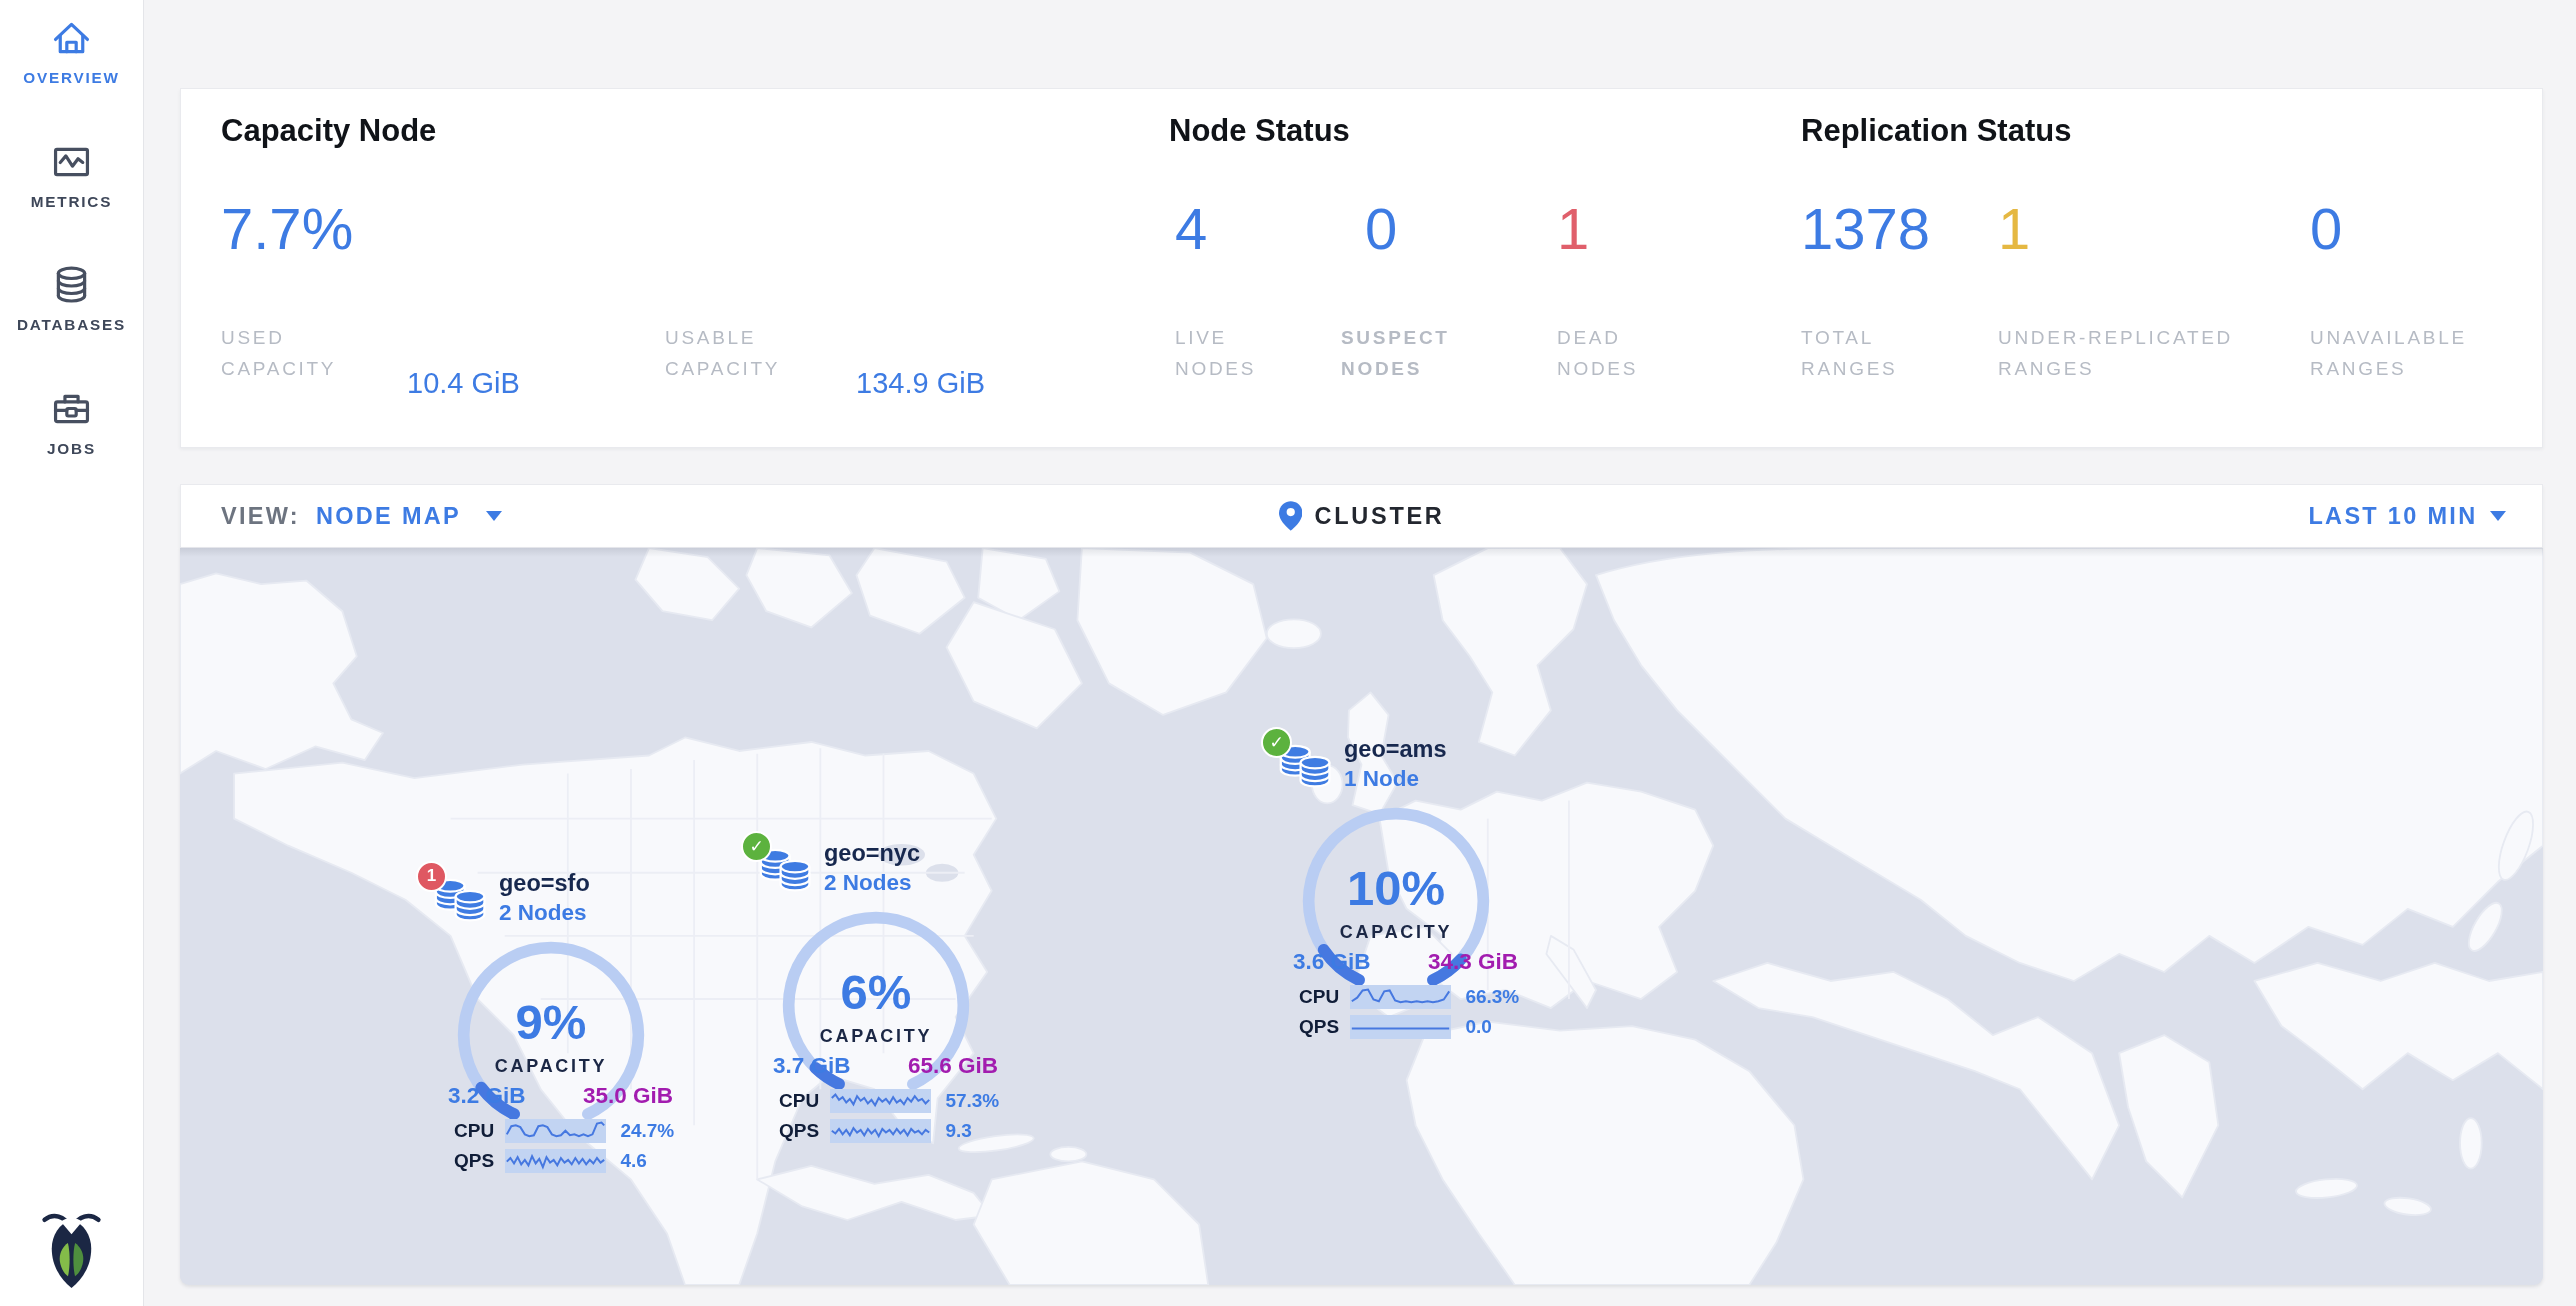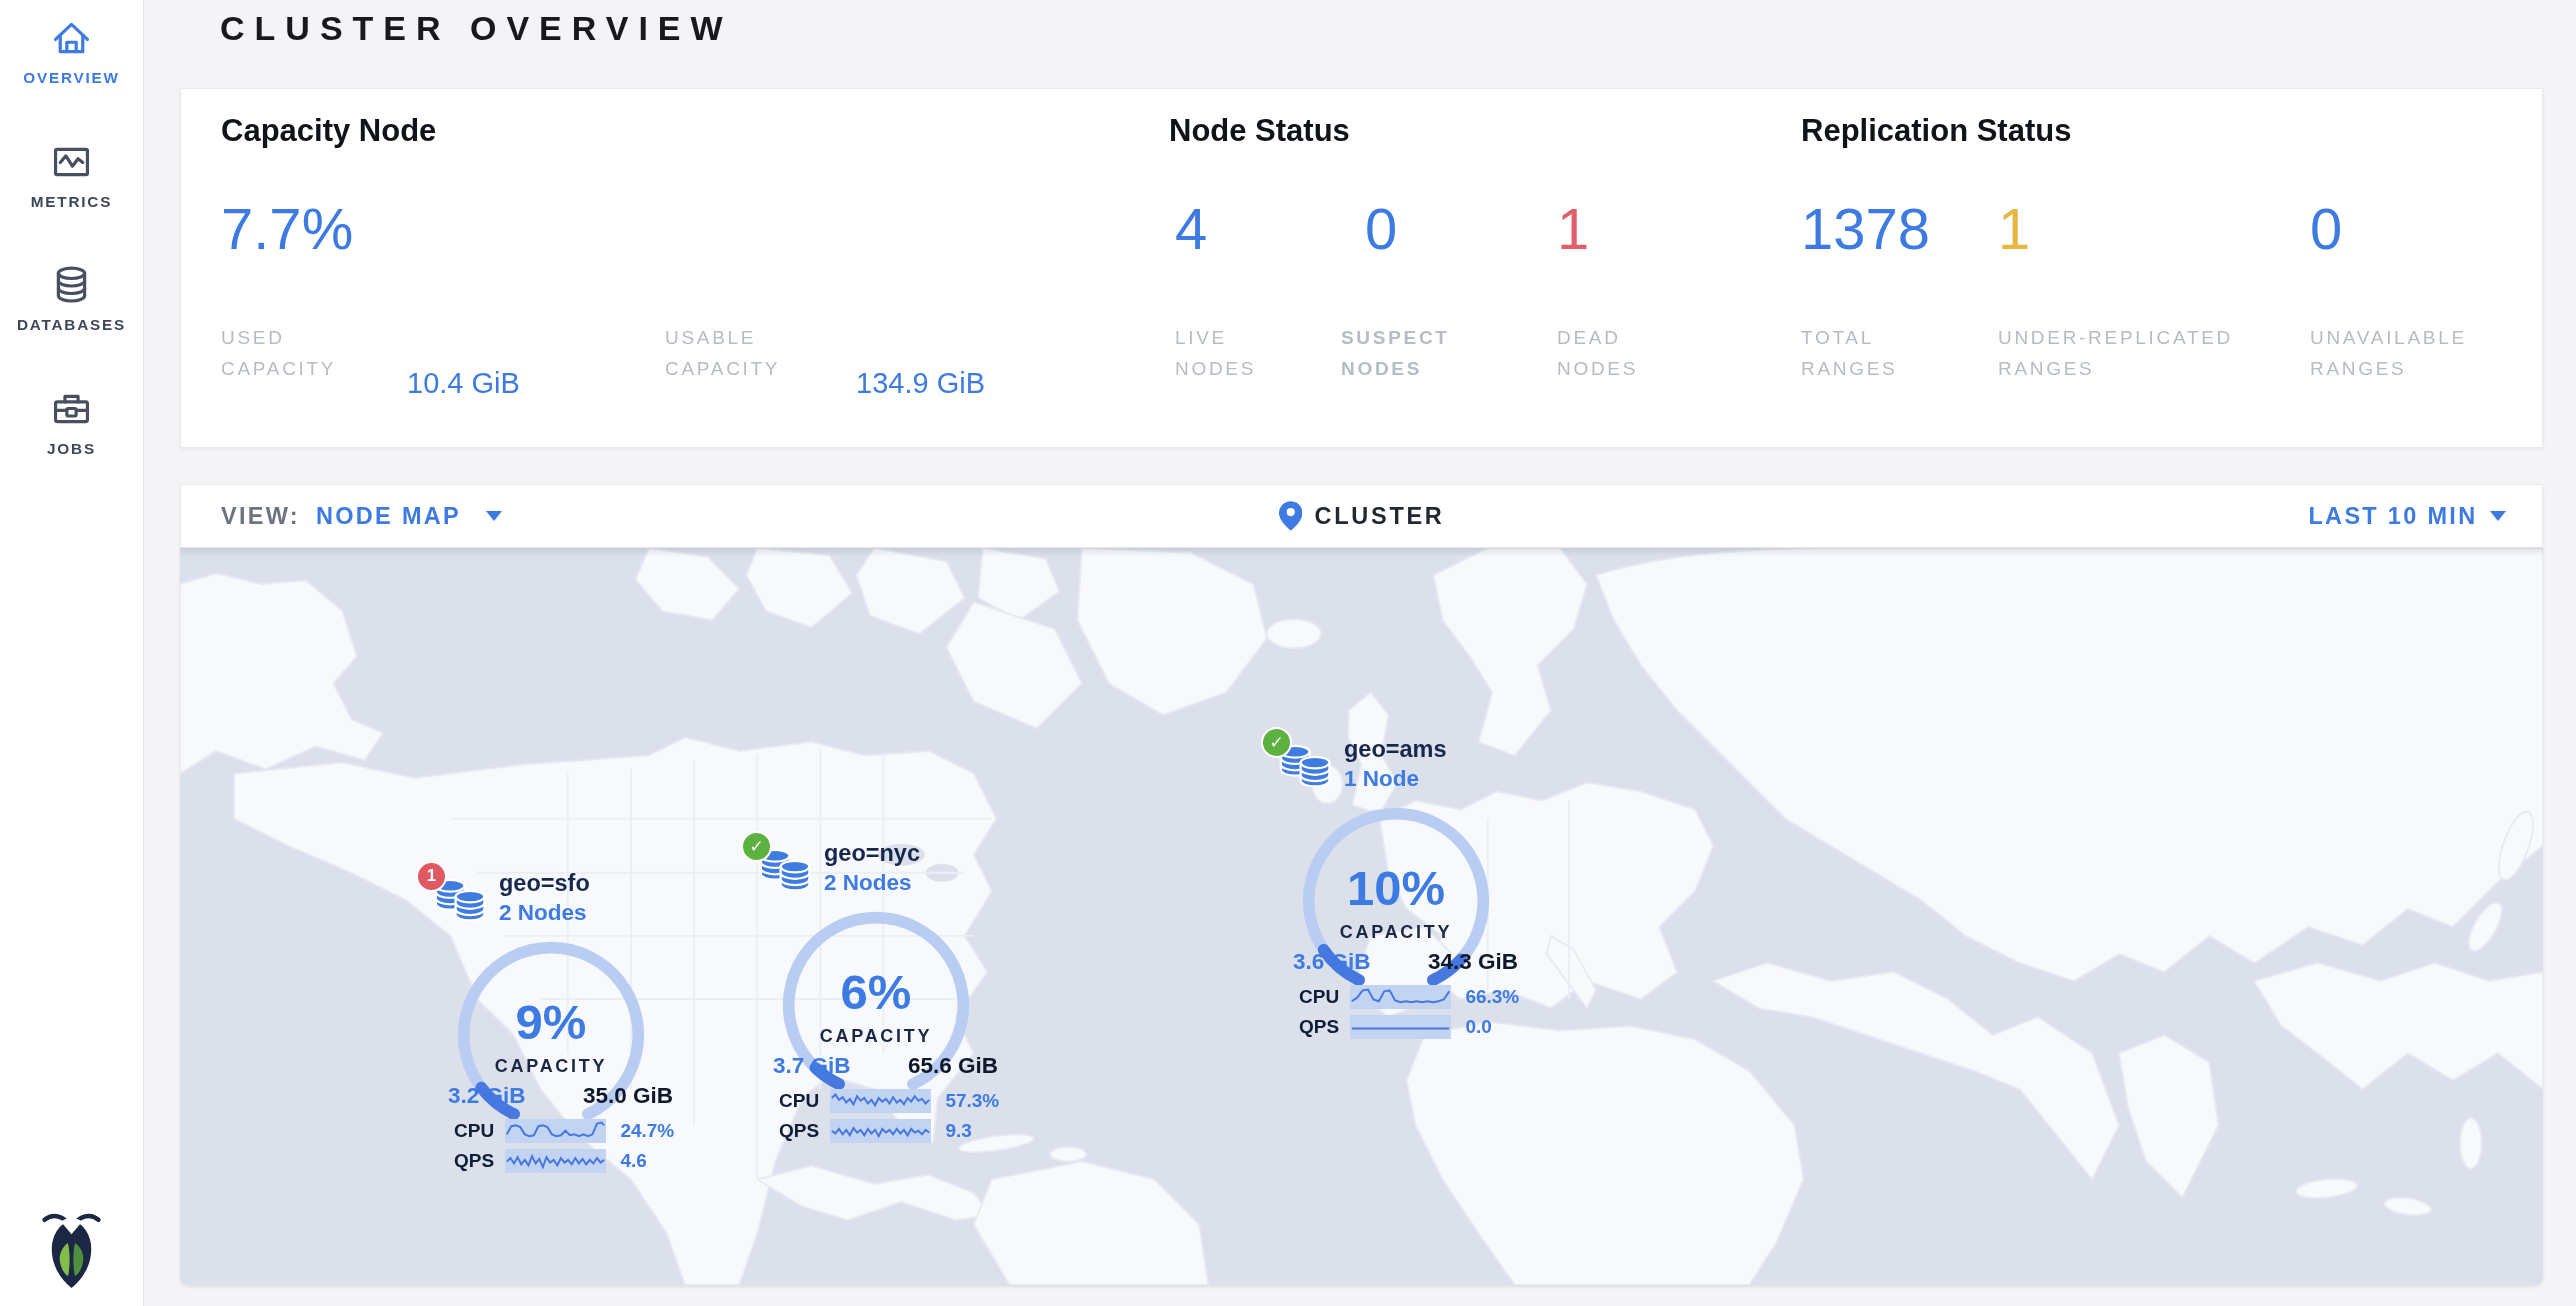--- a/index.html
+++ b/index.html
@@ -201,7 +201,6 @@
     </span>
   </nav>
 
-  <h1 class="page-title">CLUSTER OVERVIEW</h1>
 
   <section class="card stats-card">
 

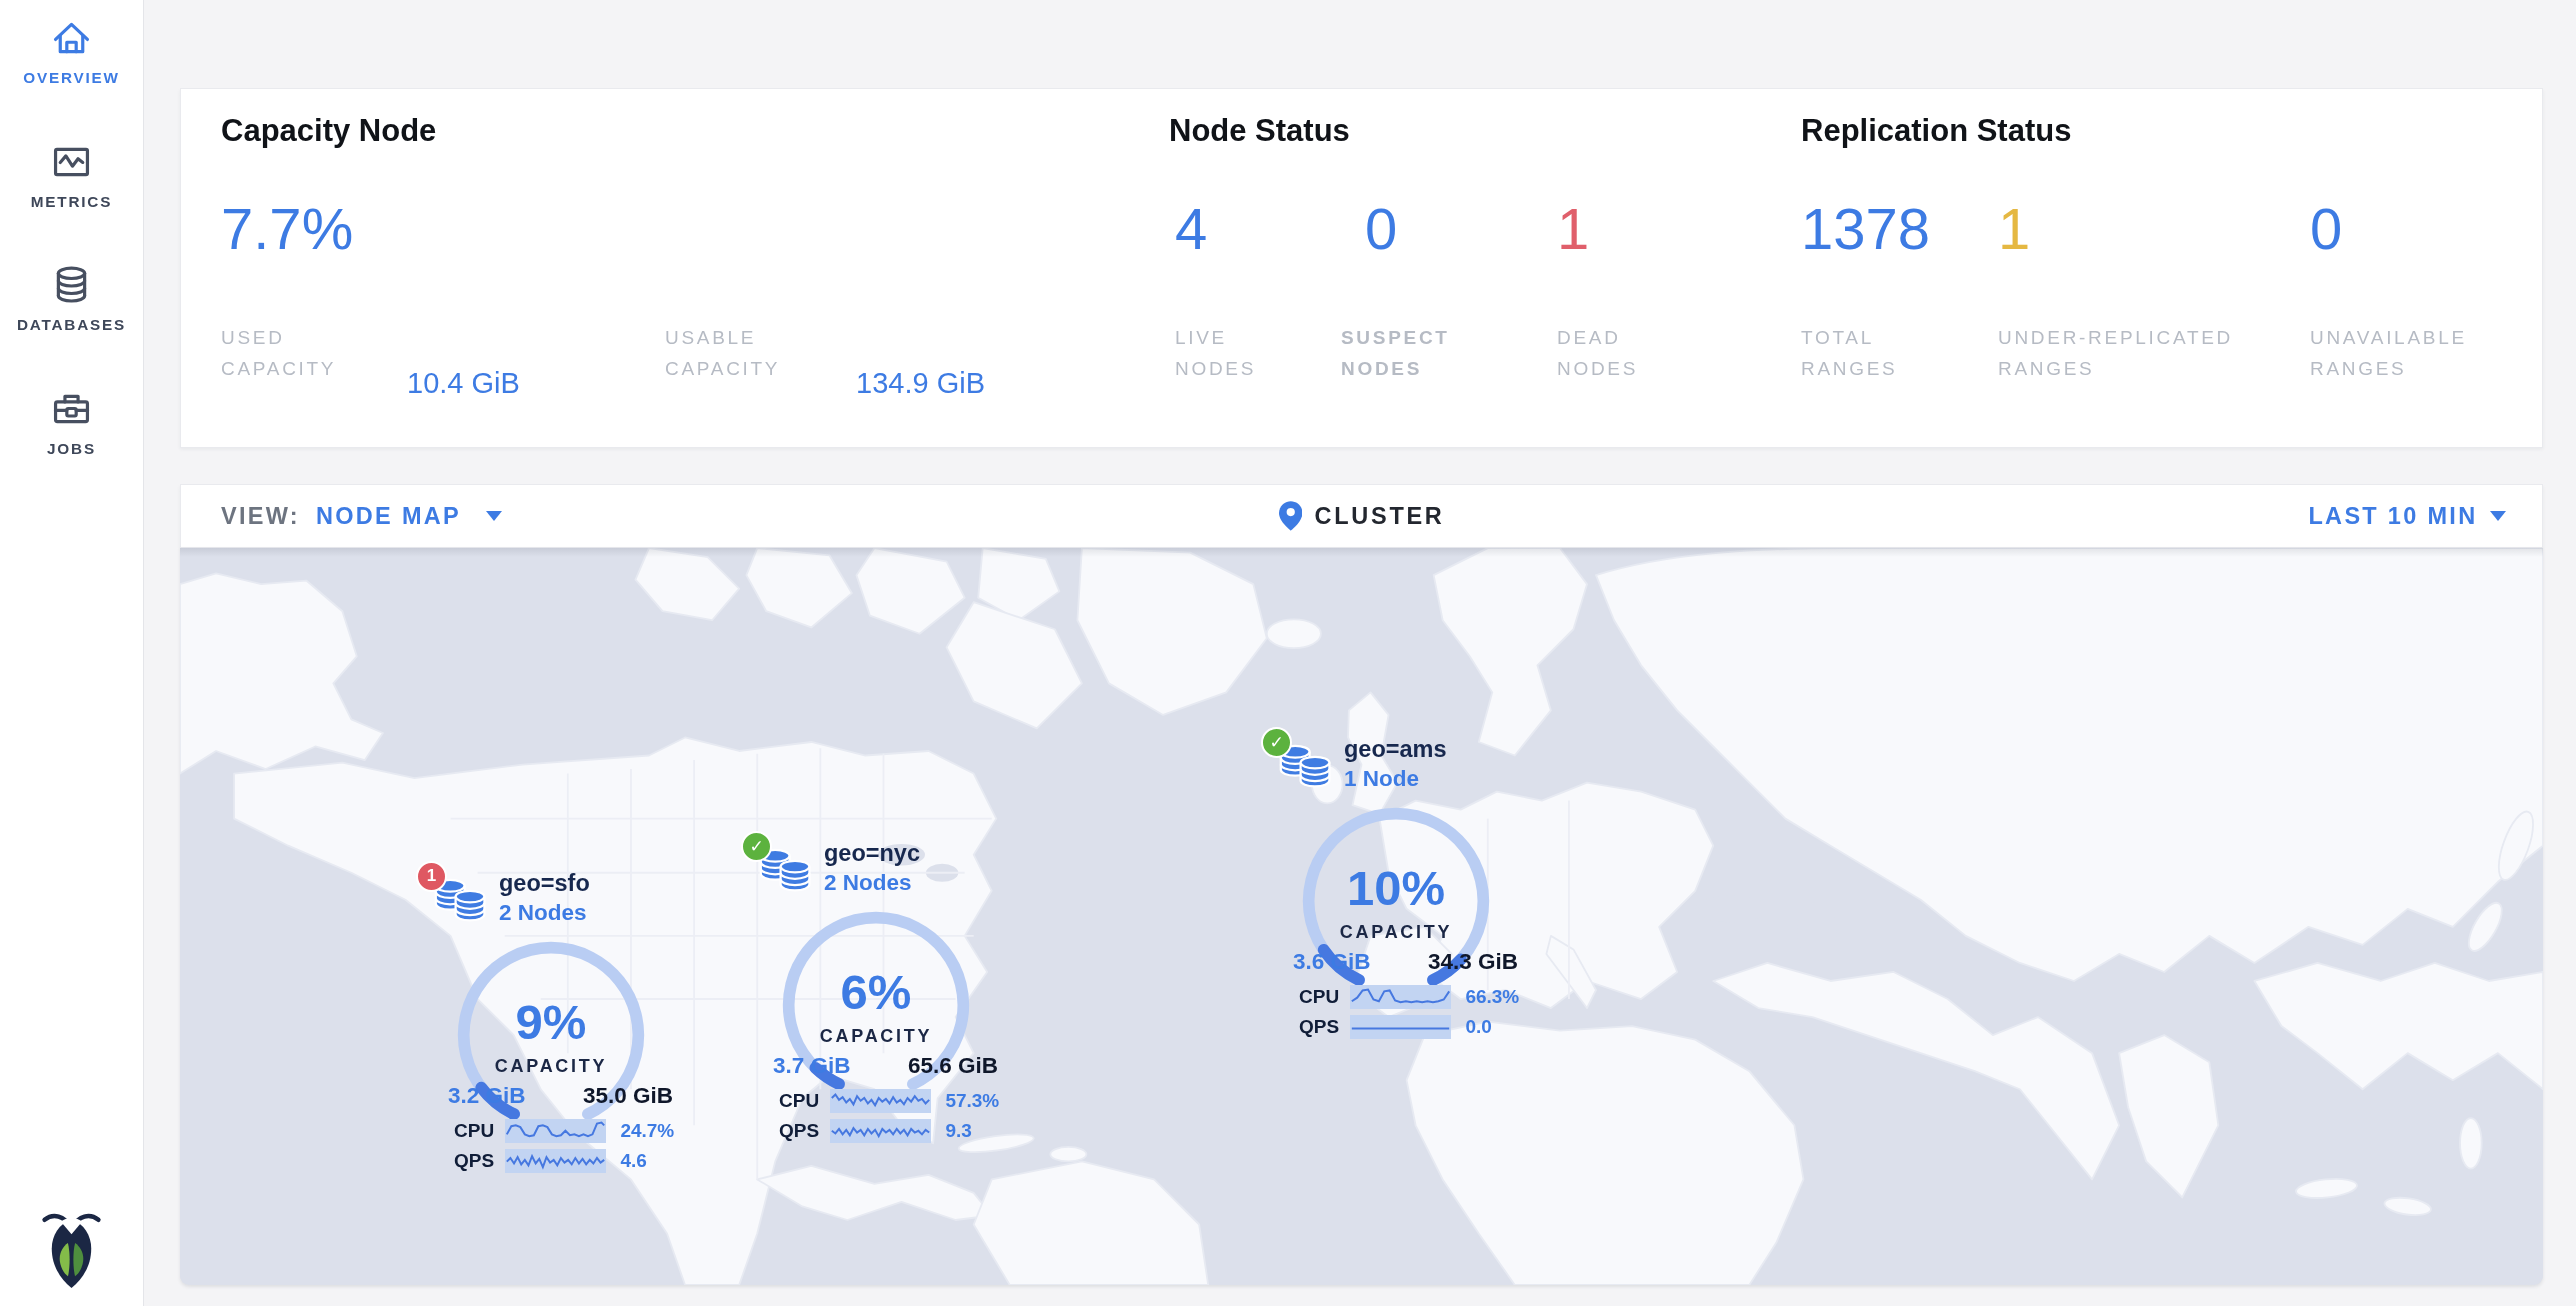--- a/index.html
+++ b/index.html
@@ -129,7 +129,7 @@
   .gauge-vals { position: absolute; left: 52px; top: 224px; width: 225px;
                 display: flex; justify-content: space-between; font-size: 22.5px; font-weight: bold; }
   .gauge-vals .used { color: #3d7be3; }
-  .gauge-vals .total { color: #0f172a; }
+  .gauge-vals .total { color: #a21caf; }
 
   .meter-row { position: absolute; left: 58px; display: flex; align-items: center; }
   .meter-row.cpu { top: 260px; }

